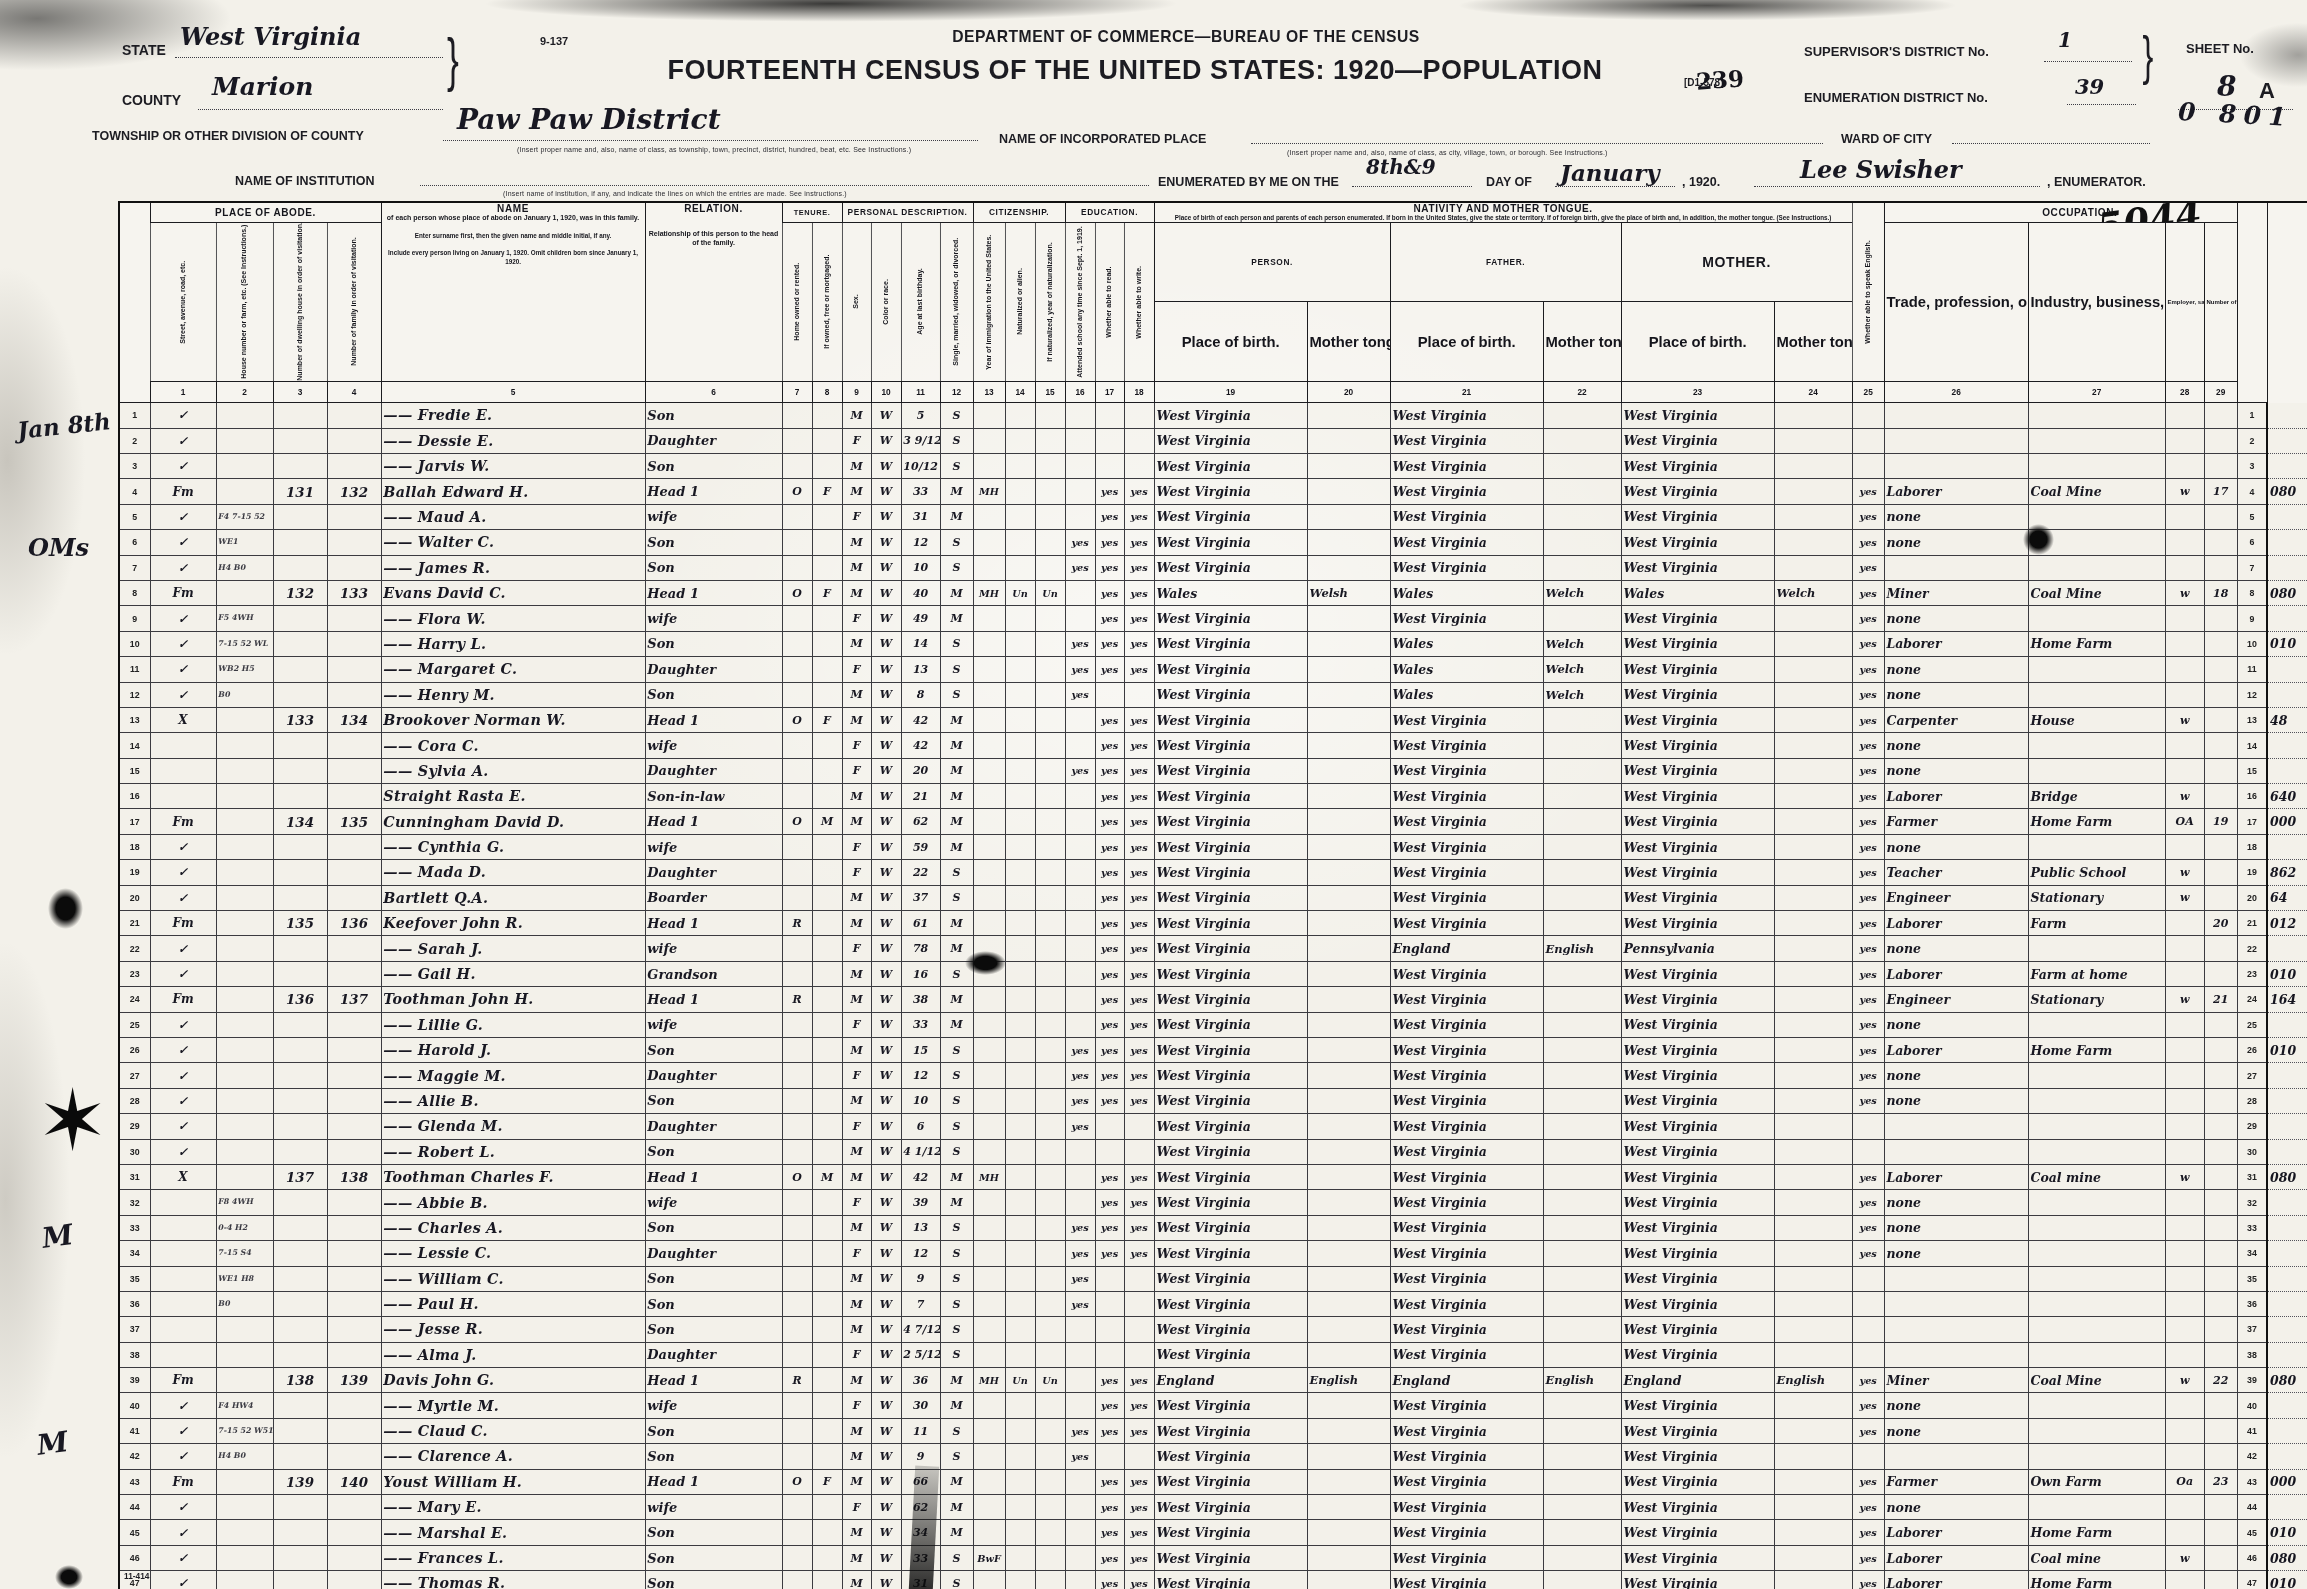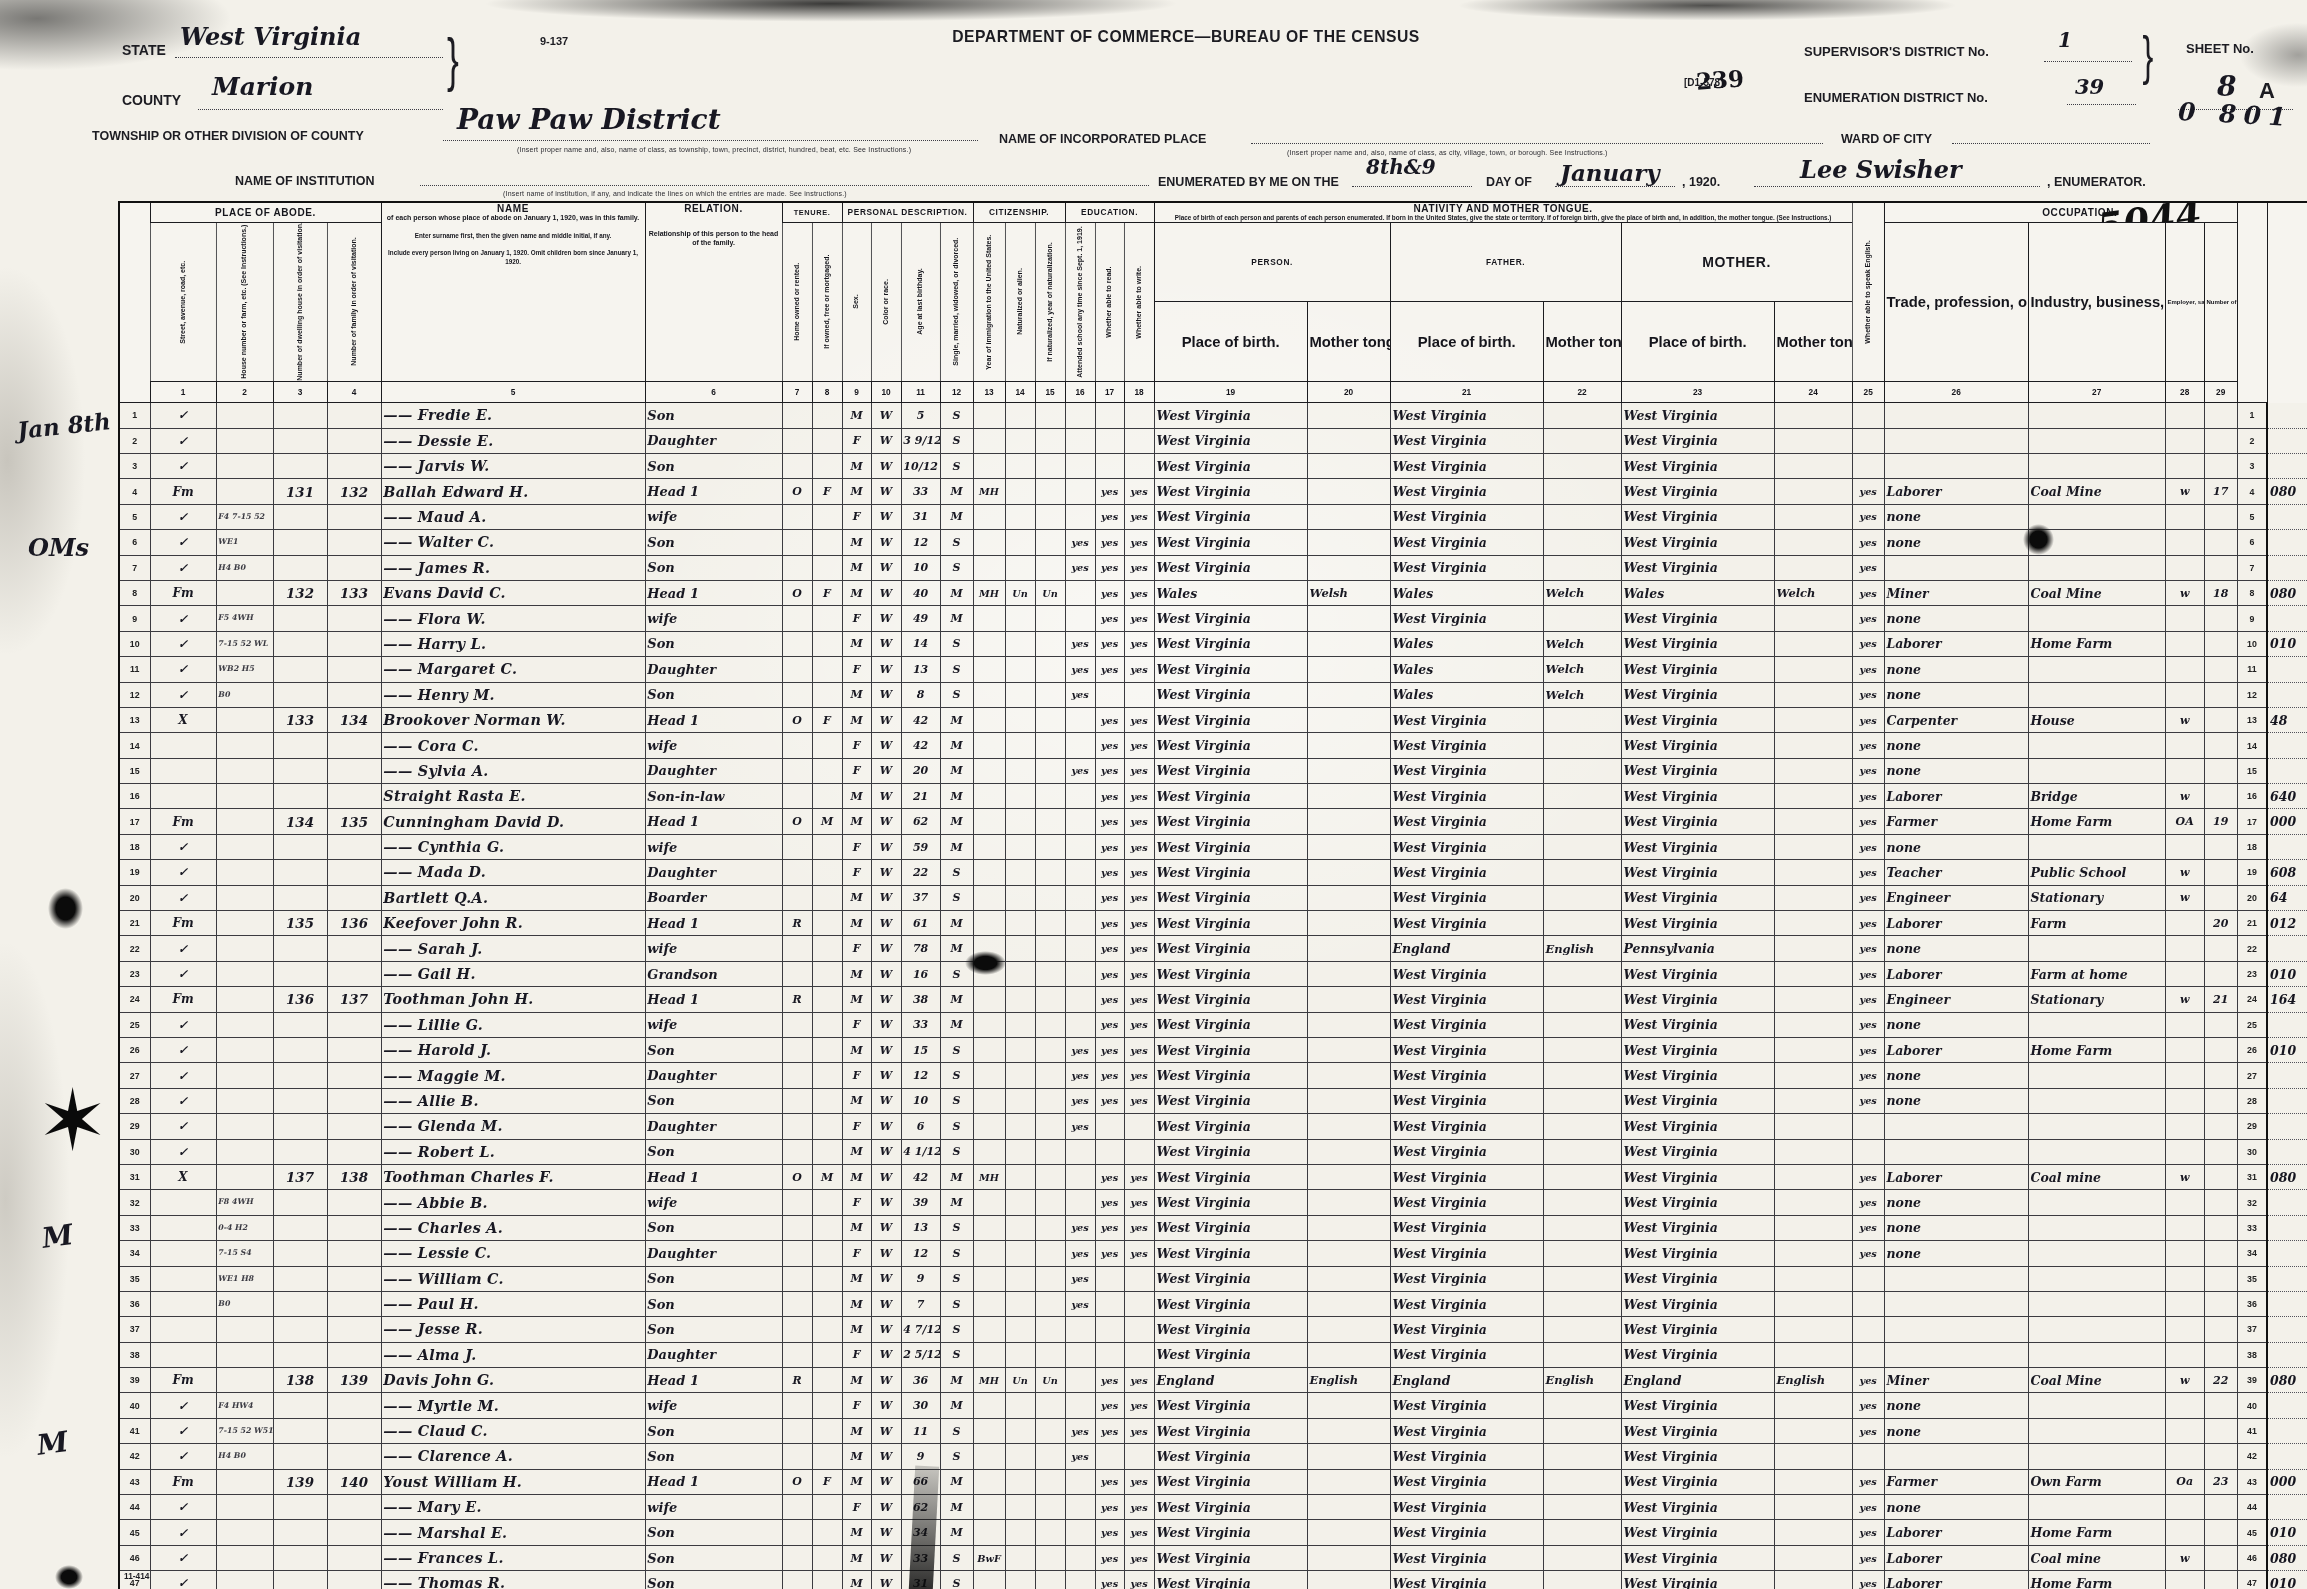--- a/index.html
+++ b/index.html
@@ -72,6 +72,7 @@
   <div class="abs print" style="left:540px;top:35px;font-size:11px;font-weight:bold;">9-137</div>
   <div class="abs print" style="left:1186px;top:28px;font-size:15.7px;font-weight:bold;transform:translateX(-50%);letter-spacing:0.5px;">DEPARTMENT OF COMMERCE—BUREAU OF THE CENSUS</div>
   <div class="abs print" style="left:1684px;top:30px;font-size:10px;font-weight:bold;margin-top:47px;">[D1-578]</div>
+  <div class="abs print" style="left:1135px;top:55px;font-size:27px;font-weight:bold;transform:translateX(-50%);letter-spacing:0.5px;">FOURTEENTH CENSUS OF THE UNITED STATES: 1920—POPULATION</div>
   <div class="abs stamp" style="left:1696px;top:66px;font-size:23px;transform:rotate(-4deg);">239</div>
 
   <div class="abs print" style="left:1804px;top:44px;font-size:13px;font-weight:bold;">SUPERVISOR'S DISTRICT No.</div>

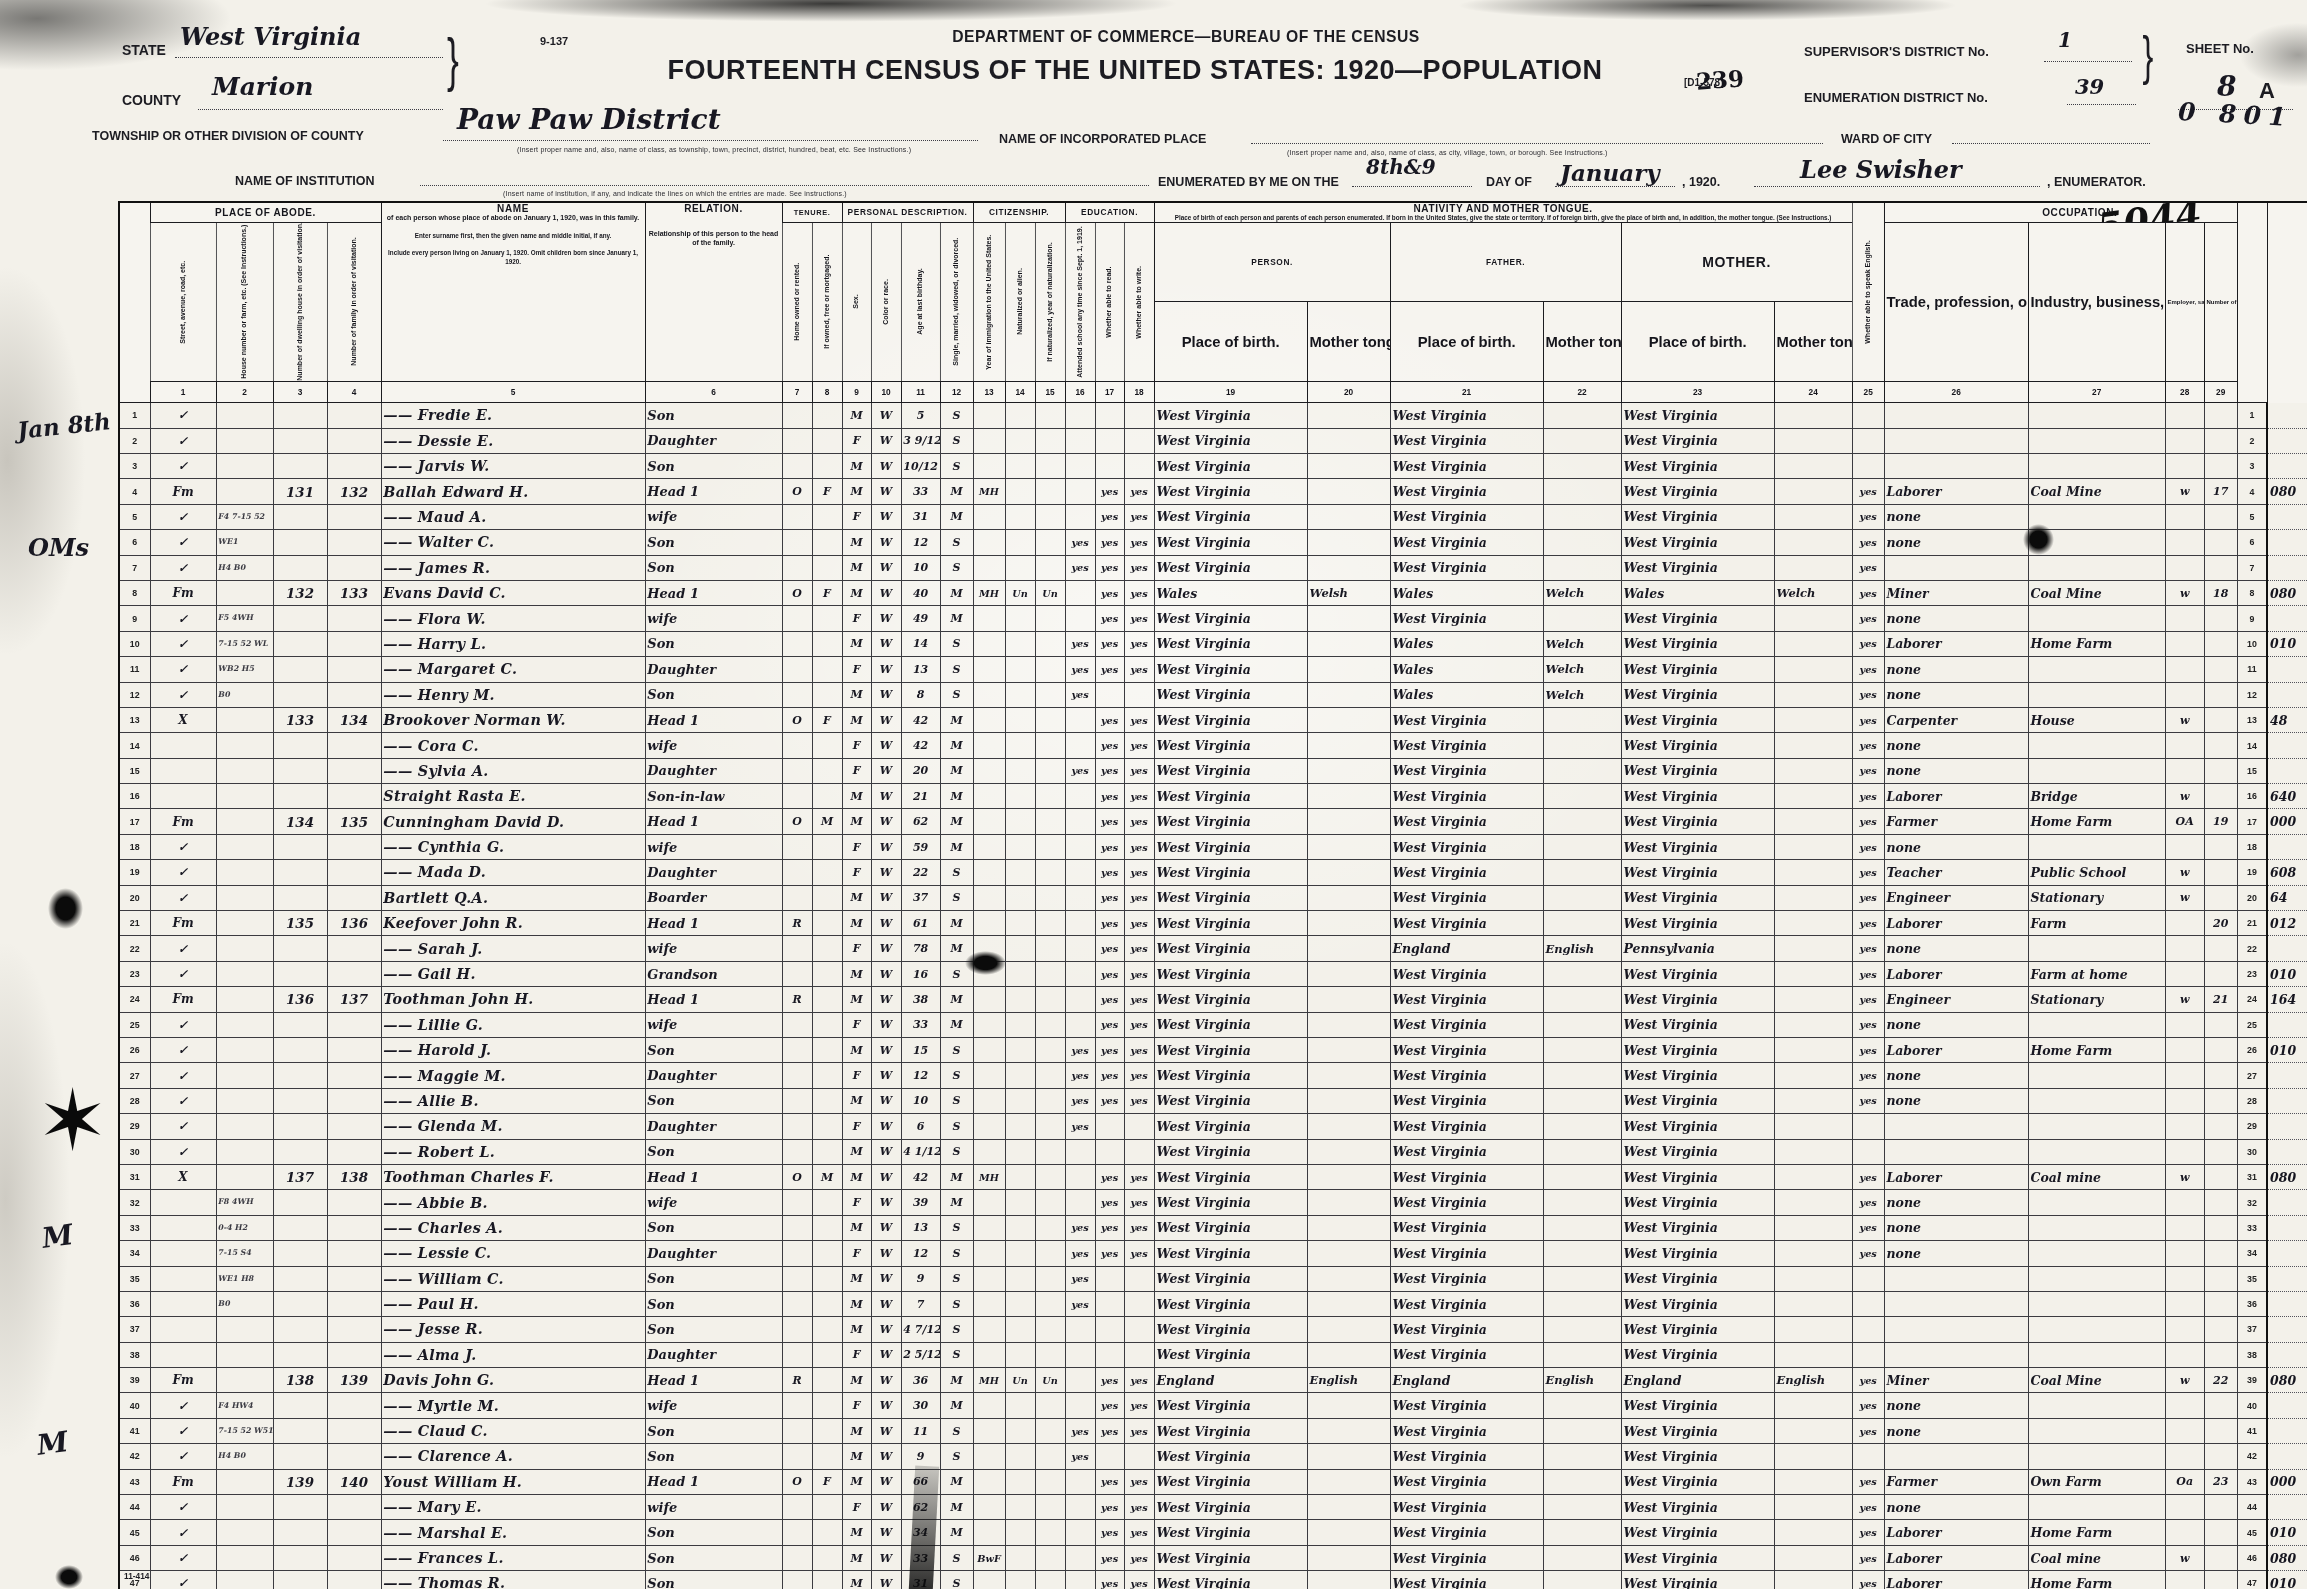--- a/index.html
+++ b/index.html
@@ -893,7 +893,7 @@
           <td class="hw c-sm">w</td>
           <td class="hw c-sm"></td>
           <td class="lnum lnumR">19</td>
-          <td class="hw code">608</td>
+          <td class="hw code">862</td>
         </tr>
         <tr>
           <td class="lnum">20</td>

